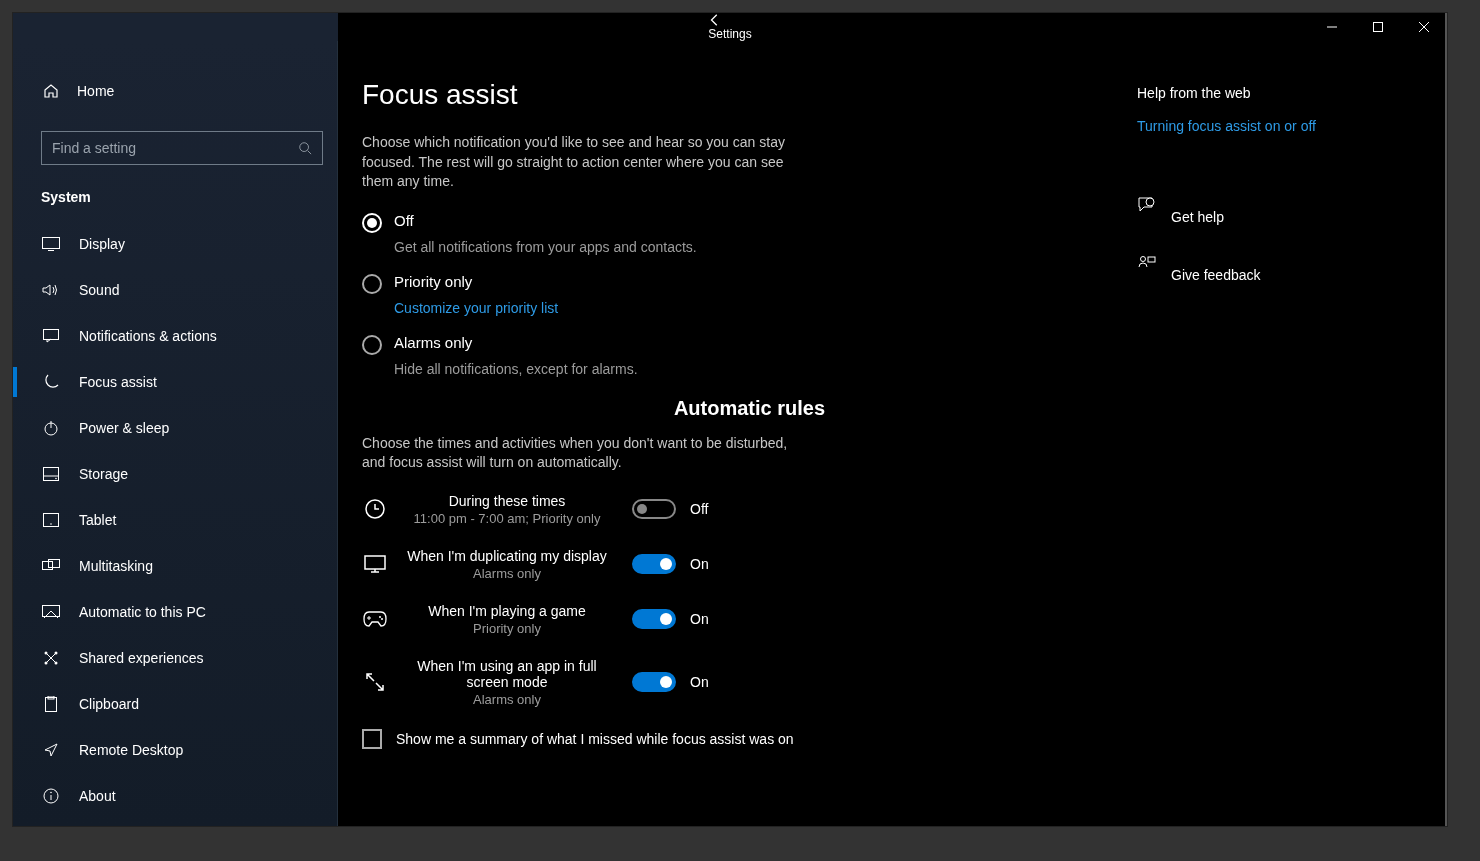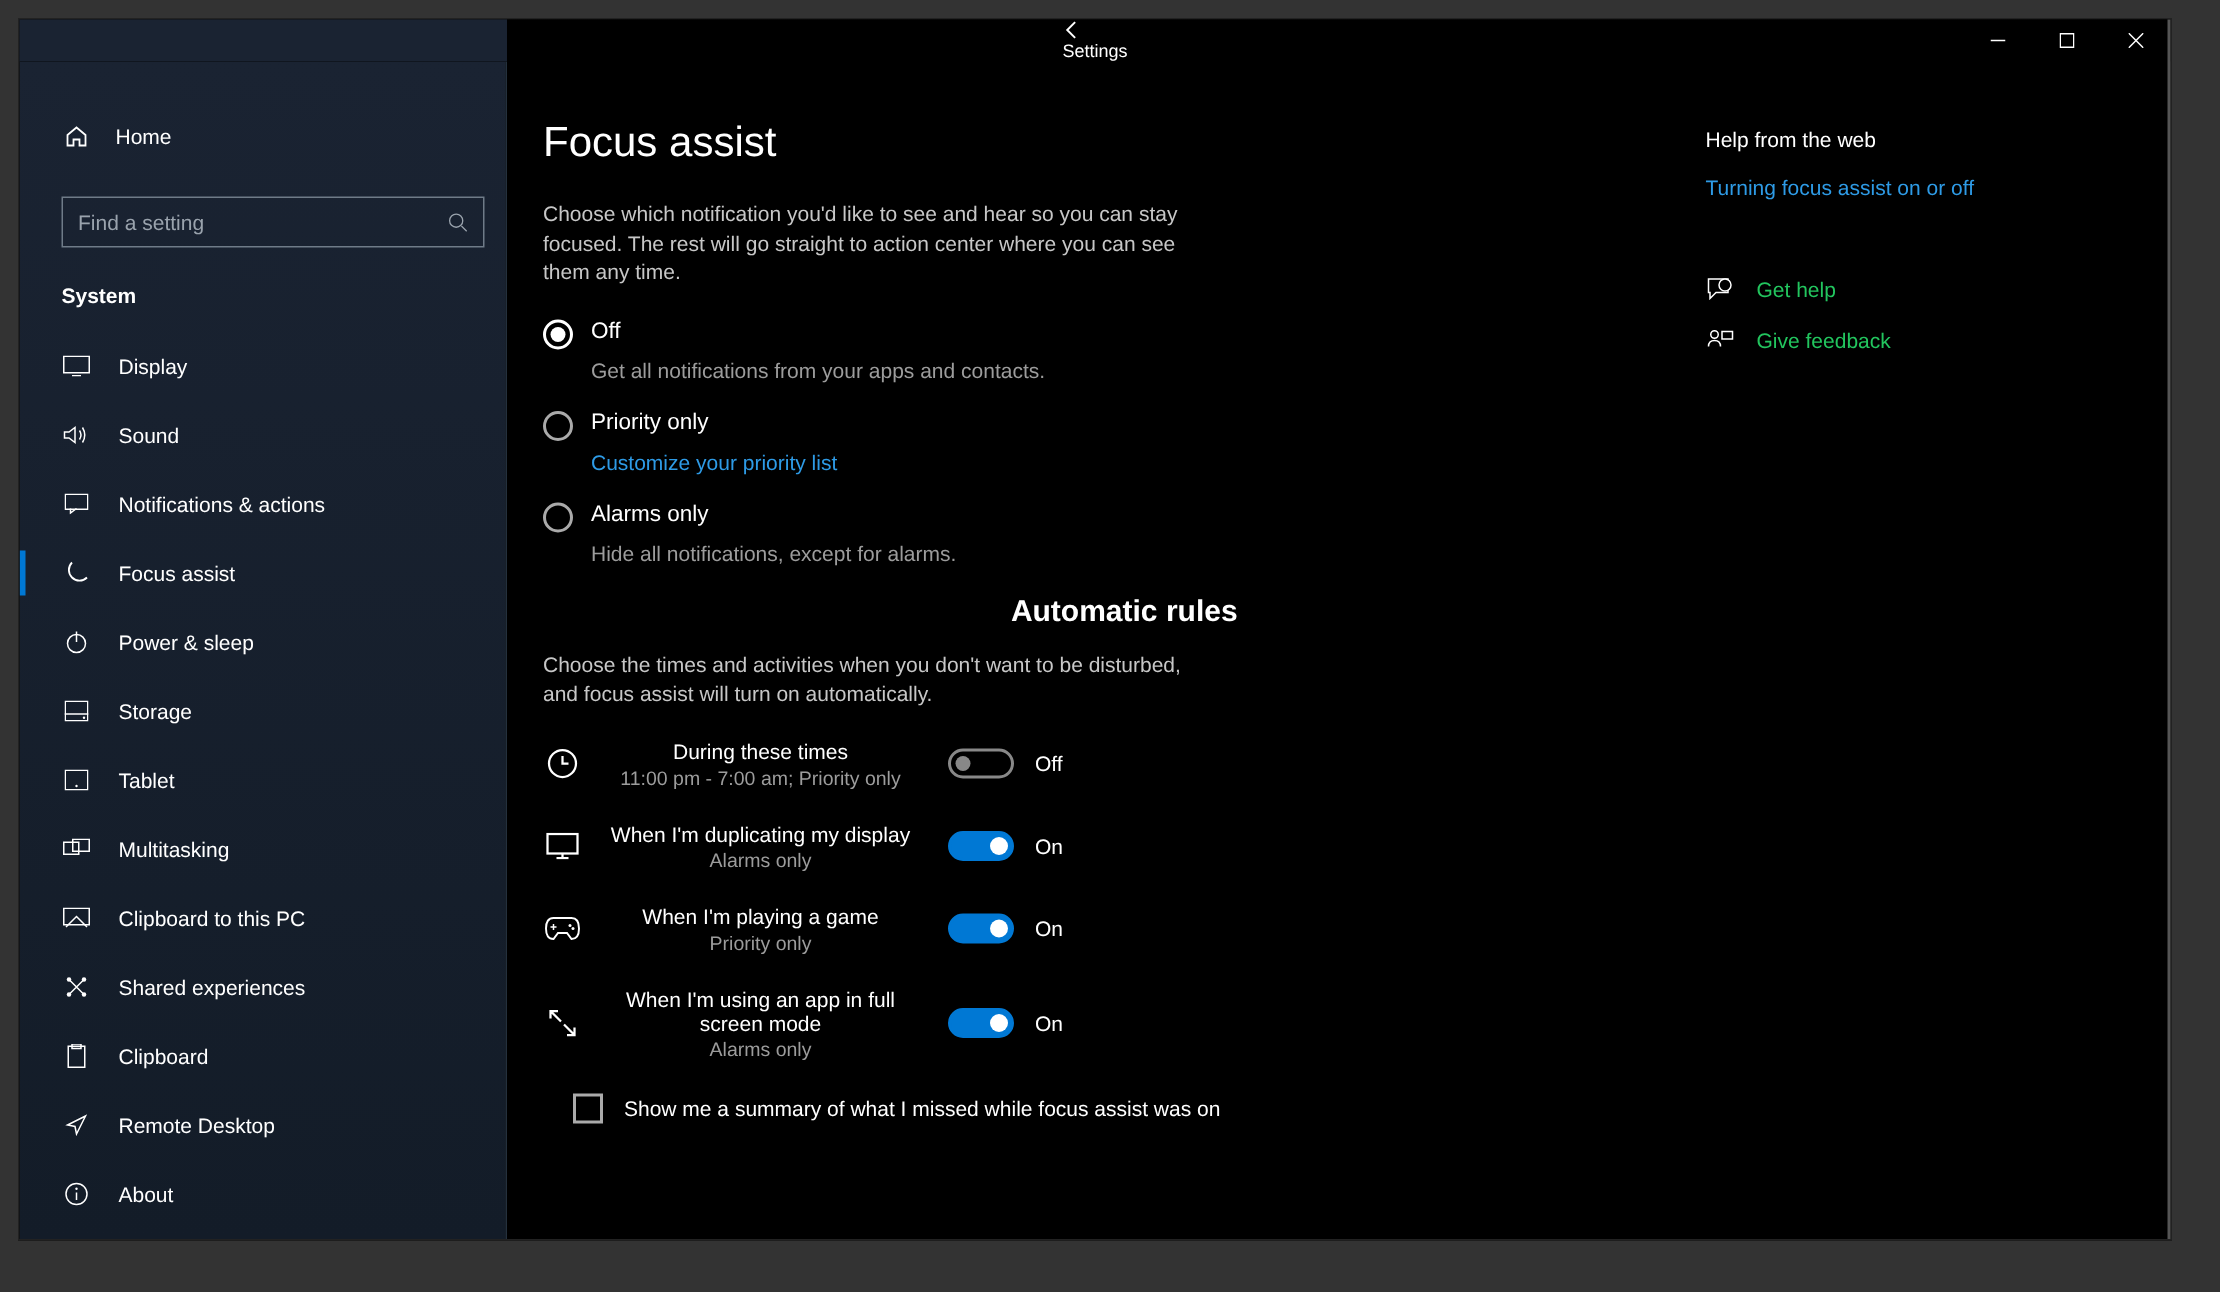--- a/index.html
+++ b/index.html
@@ -49,7 +49,7 @@
   .sidepanel h3 { font-size: 14px; font-weight: 400; color:#fff; margin-bottom: 16px; }
   .side-link { display:flex; align-items:center; margin-bottom:18px; font-size:14px; }
   .side-link .icon { width:20px; margin-right:14px; display:flex; align-items:center; justify-content:center; color:#fff; }
-  .side-link .link-text { color:#22c55e; }
+  .side-link .link-text { color:#ffffff;margin-top:24px; }
   .scroll-track { position:absolute; right:0; top:0; bottom:0; width:2px; background:#555; }
   svg { display:block; }
 </style>

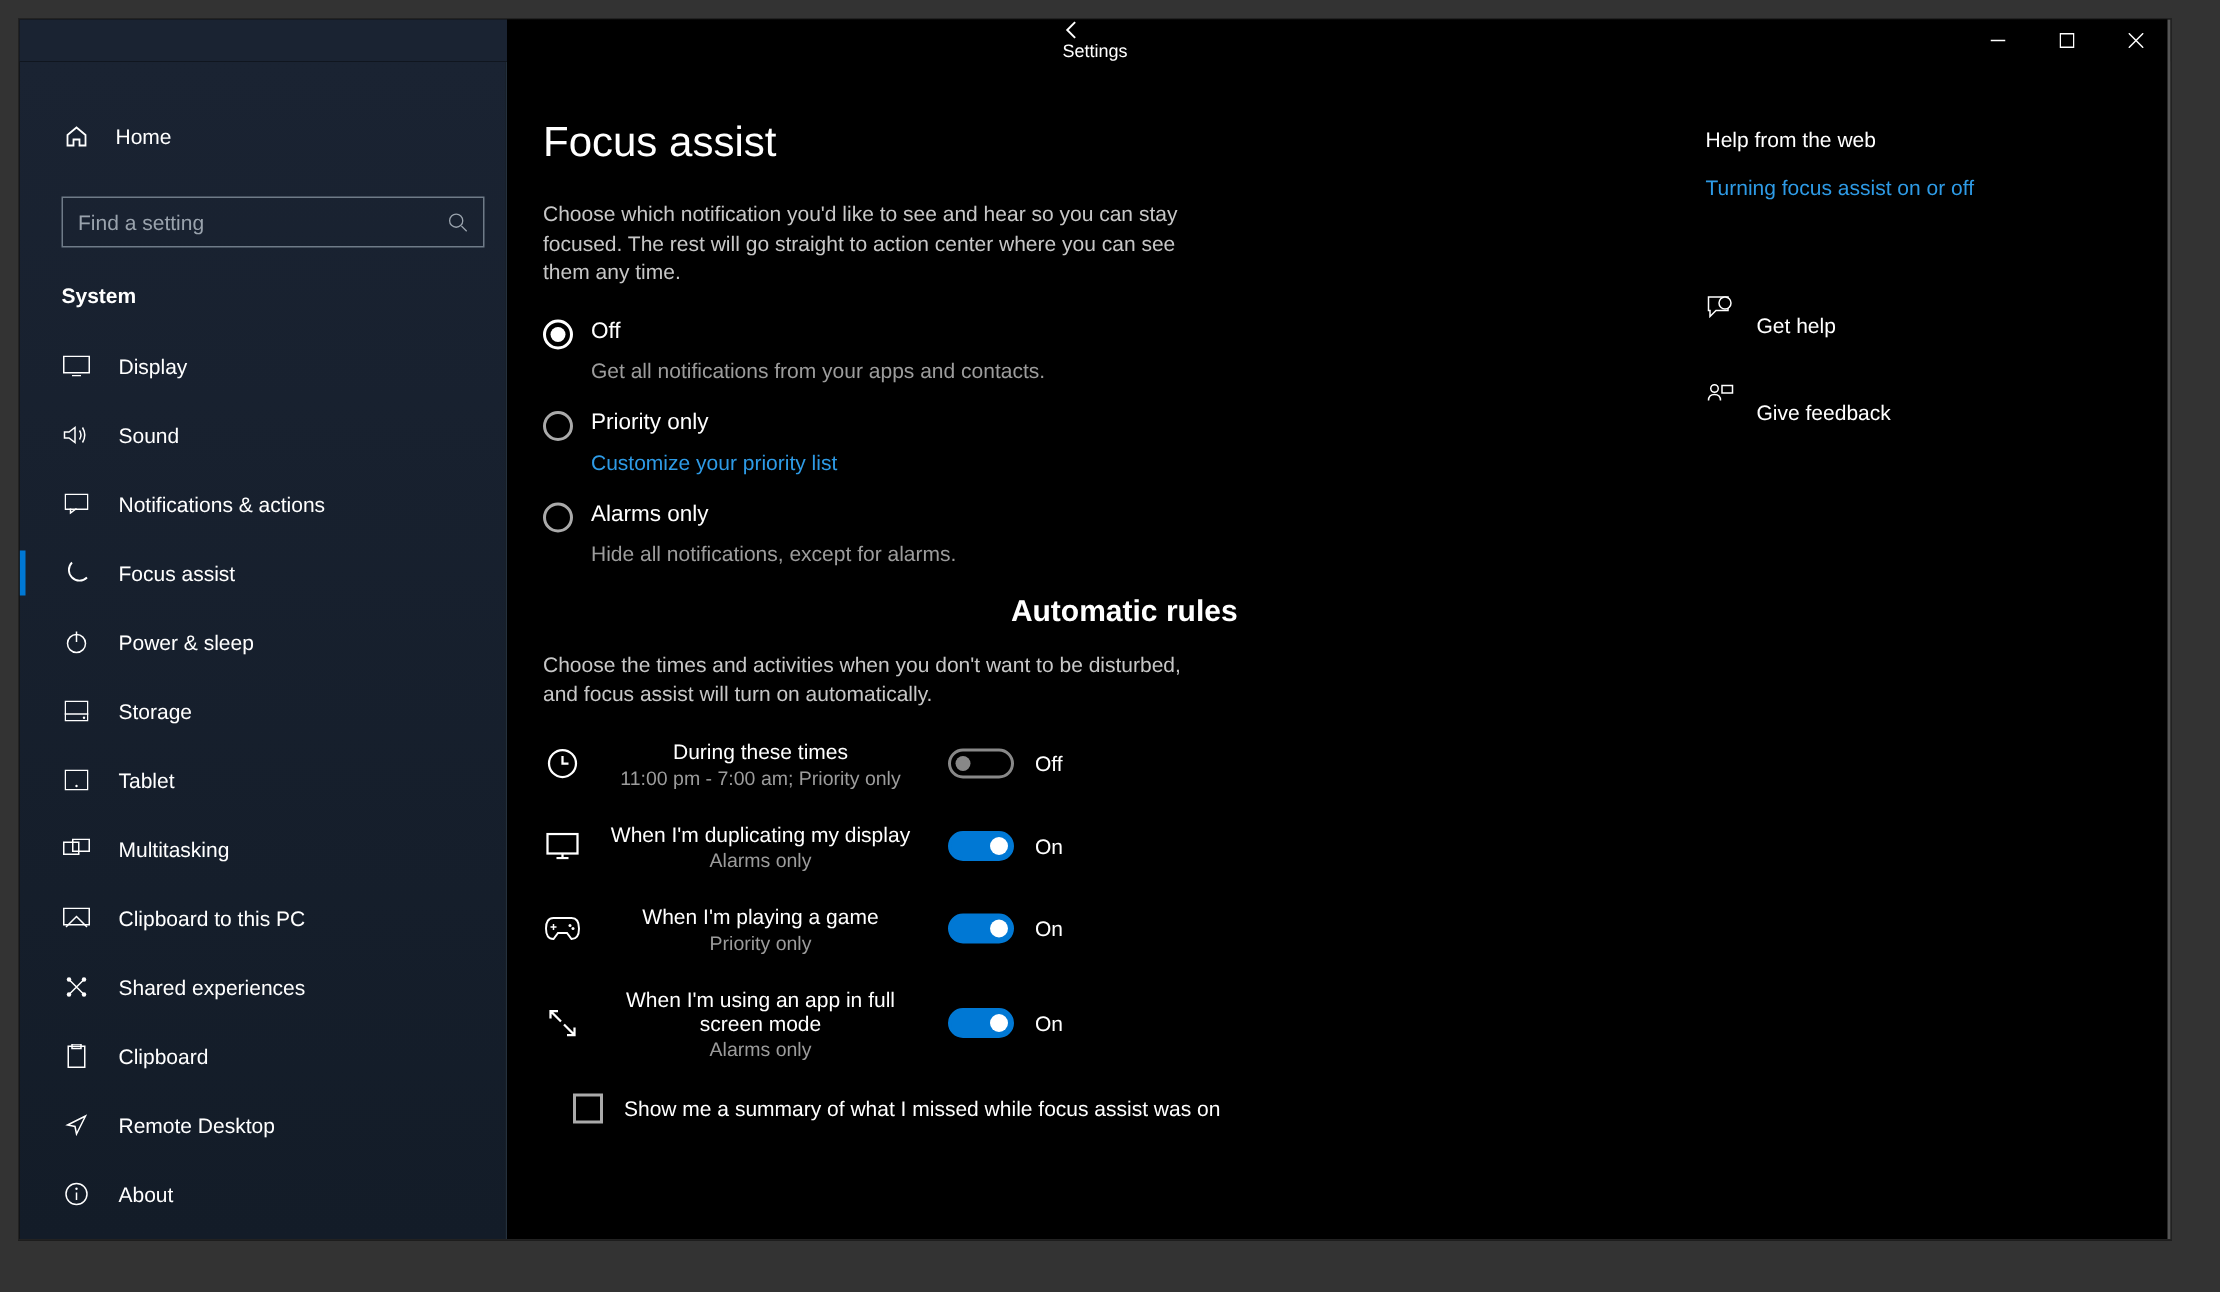--- a/index.html
+++ b/index.html
@@ -185,7 +185,7 @@
               <path d="M2 13 L9 6 L16 13" stroke="#fff" fill="none"></path>
             </svg>
           </span>
-        <span>Clipboard to this PC</span>
+        <span>Automatic to this PC</span>
       </div>
       <div class="nav-item">
         <span class="icon">

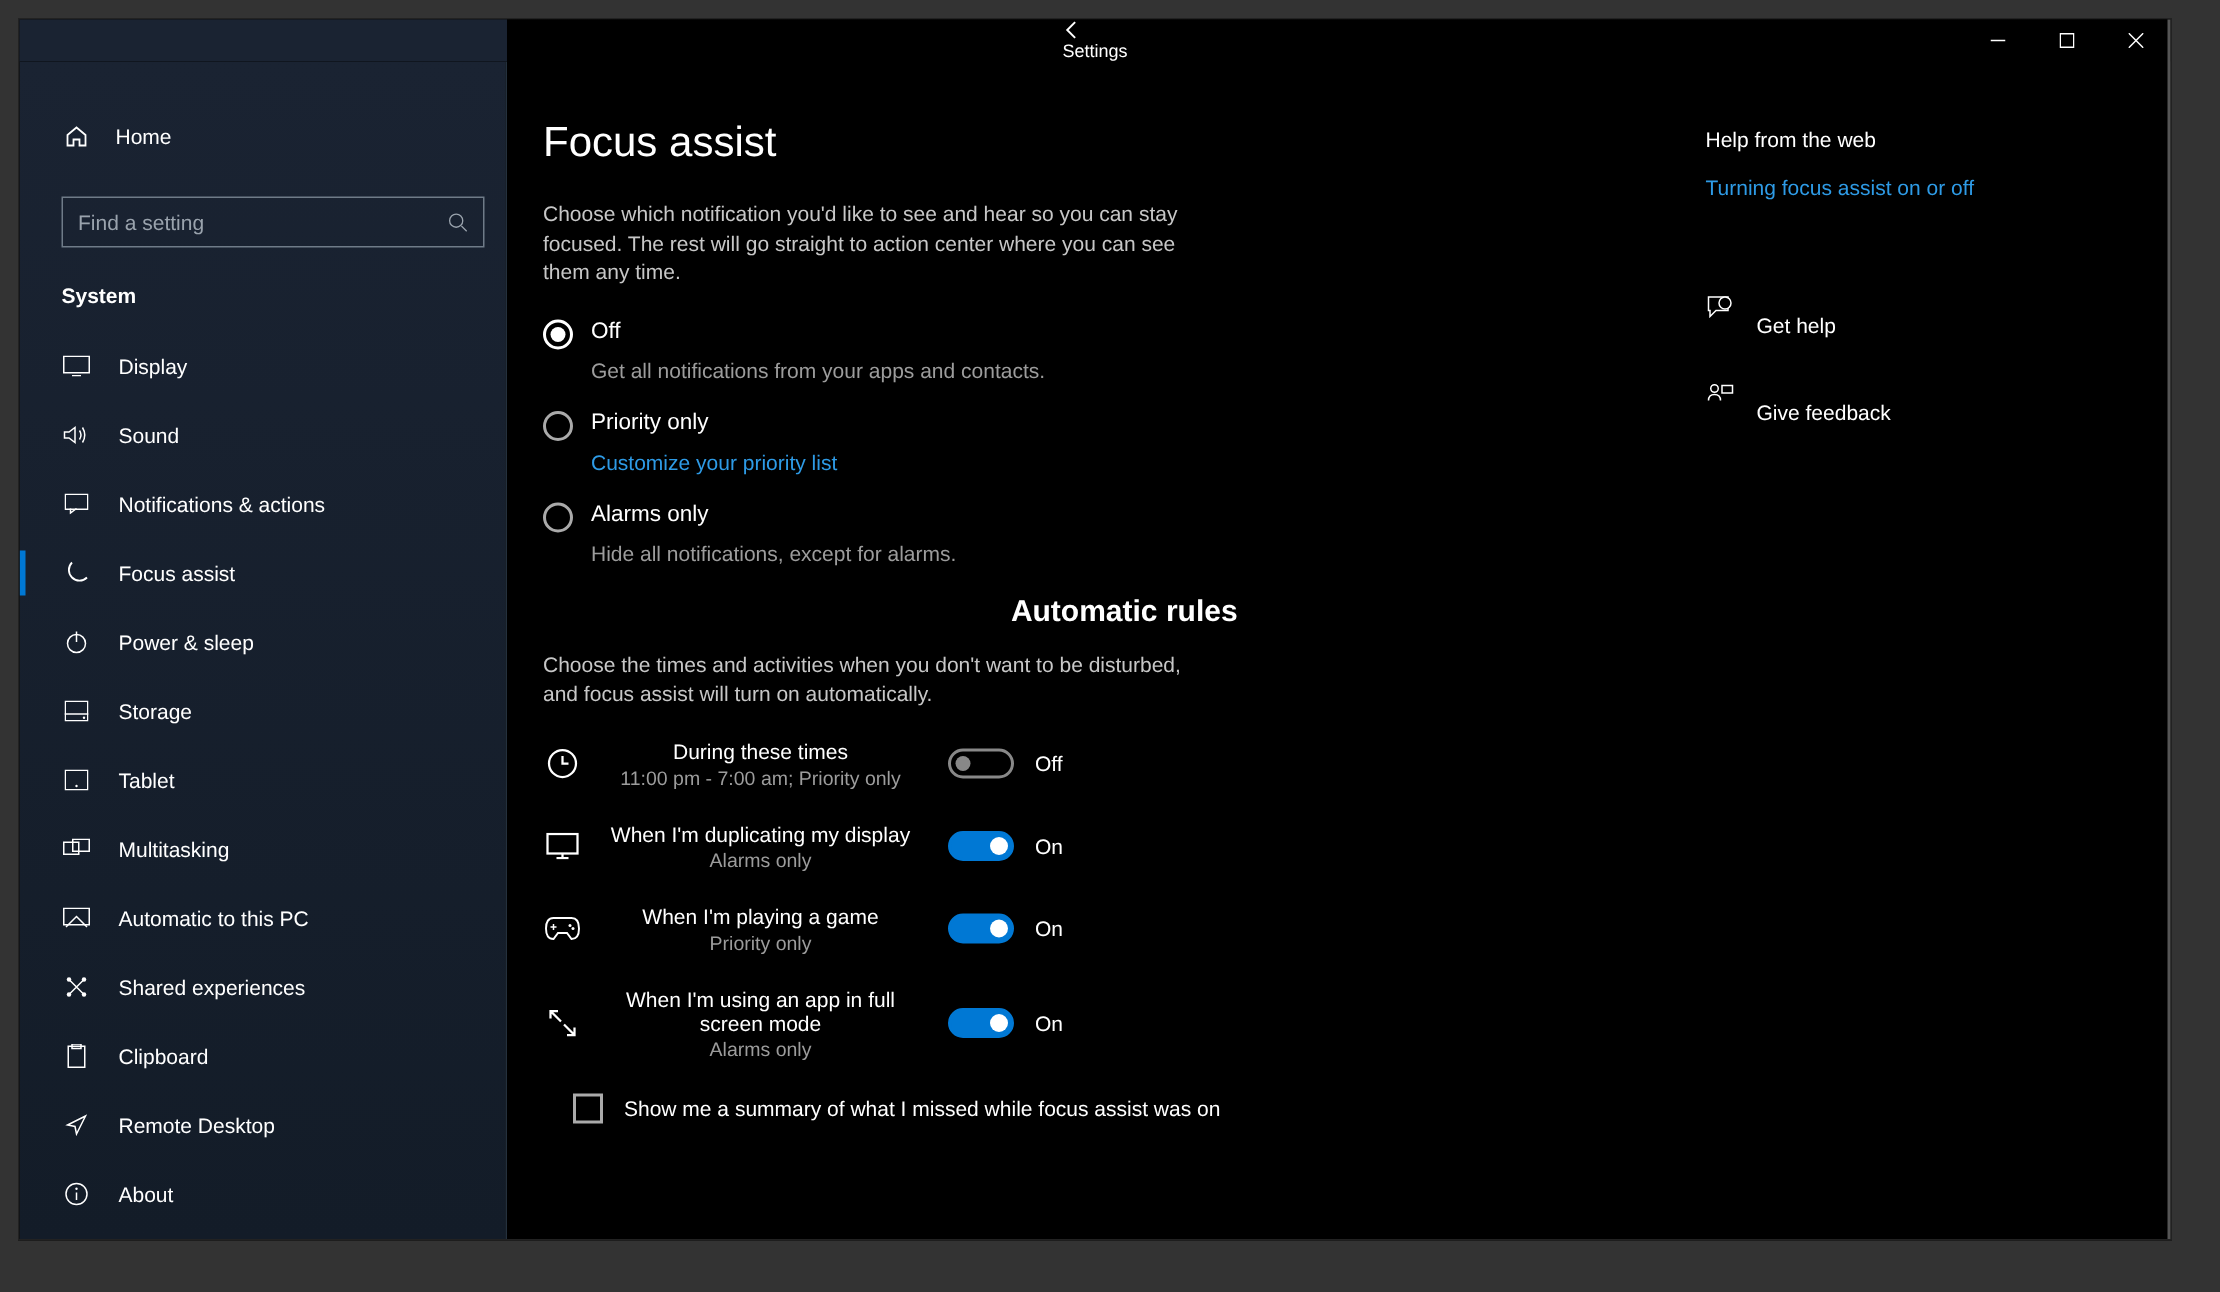--- a/index.html
+++ b/index.html
@@ -43,7 +43,7 @@
   .toggle.on { background:#0078d4; border:2px solid #0078d4; }
   .toggle.on::after { content:""; width:12px; height:12px; background:#fff; border-radius:50%; position:absolute; right:2px; top:2px; }
   .toggle-label { font-size:14px; color:#fff; }
-  .checkbox-row { display:flex; align-items:center; margin-top: 4px; margin-left: 20px; }
+  .checkbox-row { display:flex; align-items:center; margin-top: 4px; }
   .checkbox { width:20px; height:20px; border:2px solid #aaa; margin-right: 14px; flex-shrink:0; }
   .sidepanel { width: 250px; padding-top: 6px; }
   .sidepanel h3 { font-size: 14px; font-weight: 400; color:#fff; margin-bottom: 16px; }

